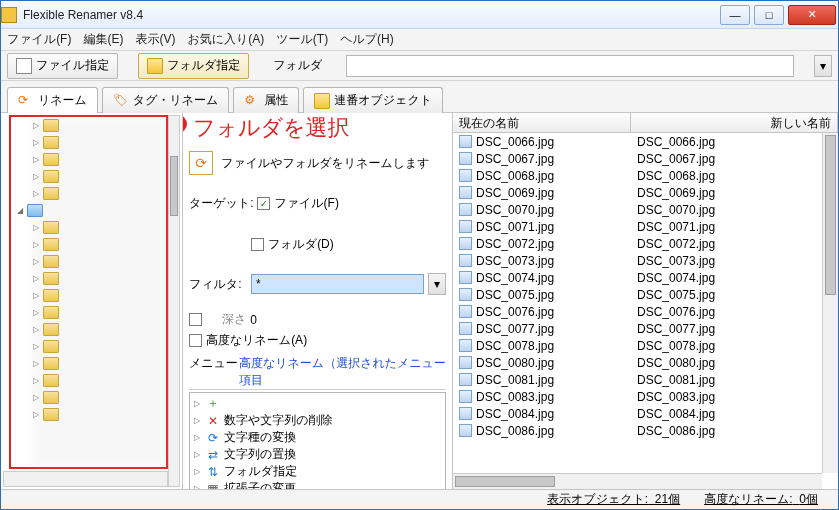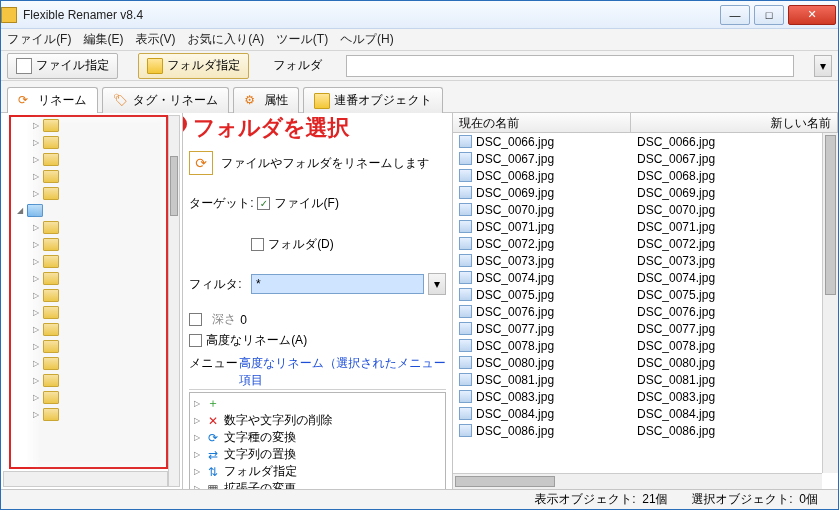--- a/index.html
+++ b/index.html
@@ -49,7 +49,7 @@
 
   
   .opts-panel { width: 270px; border-right: 1px solid #c5c5c5; padding: 6px; position: relative; background: #fff; overflow: hidden; }
-  .overlay-label { position: absolute; top: 0px; left: 10px; font-size: 22px; color: #e02424; font-weight: bold; z-index: 5; pointer-events: none; }
+  .overlay-label { position: absolute; top: 0px; left: 10px; font-size: 22px; color: #e02424; font-weight: normal; z-index: 5; pointer-events: none; }
   .badge { position: absolute; top: 2px; left: -14px; width: 18px; height: 18px; background: #e02424; border-radius: 50%; color: #fff; display: flex; align-items: center; justify-content: center; font-size: 11px; z-index: 6; }
   .opts-header { display: flex; align-items: center; gap: 8px; margin: 32px 0 10px 0; }
   .opts-header .icon { width: 24px; height: 24px; border: 1px solid #cfa53a; background: #fff; display: flex; align-items: center; justify-content: center; color: #e37a1a; font-size: 14px; }

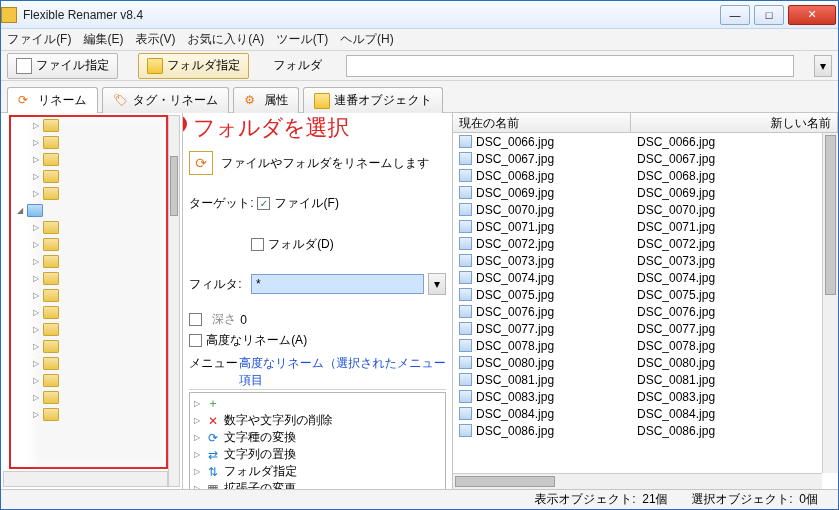--- a/index.html
+++ b/index.html
@@ -59,7 +59,7 @@
   .opts-row .blue { background: #cfe4ff; }
   .checkrow { display: flex; align-items: center; gap: 4px; margin: 4px 0; }
   .checkrow .cb { width: 13px; height: 13px; border: 1px solid #7a7a7a; background: #fff; display: flex; align-items: center; justify-content: center; font-size: 10px; color: #2a7c2a; }
-  .checkrow .depth-label { color: #888; margin-left: 6px; text-align: center; }
+  .checkrow .depth-label { color: #888; margin-left: 16px; text-align: center; }
   .menu-header { display: flex; margin-top: 6px; border-bottom: 1px solid #d0d0d0; }
   .menu-header span:first-child { width: 50px; }
   .menu-header span:last-child { flex: 1; color: #1d4ed8; }

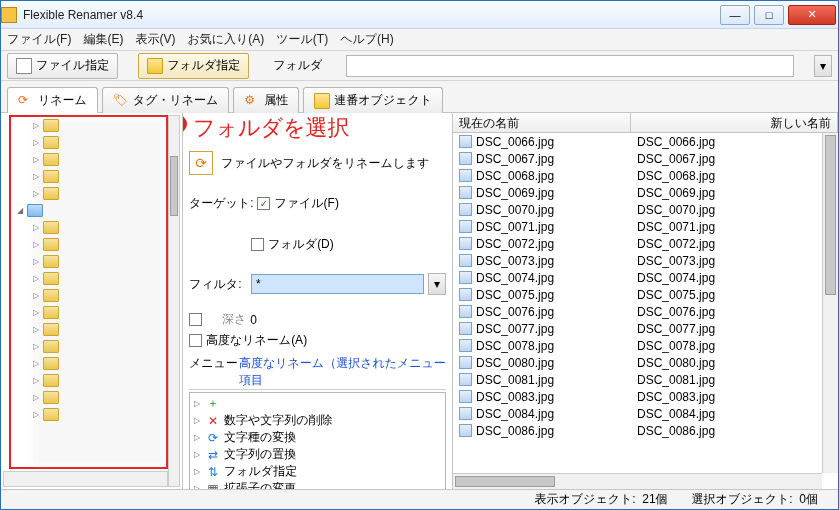--- a/index.html
+++ b/index.html
@@ -87,7 +87,7 @@
   .list-scroll-h .thumb { position: absolute; left: 2px; top: 2px; bottom: 2px; width: 100px; background: #c8c8c8; border: 1px solid #9e9e9e; }
 
   
-  .statusbar { position: absolute; left: 0; right: 0; bottom: 0; height: 20px; background: #f4f4f4; border-top: 1px solid #c5c5c5; display: flex; align-items: center; justify-content: flex-end; padding: 0 20px; gap: 24px; }
+  .statusbar { position: absolute; left: 0; right: 0; bottom: 0; height: 20px; background: #f4f4f4; border-top: 1px solid #c5c5c5; display: flex; align-items: center; justify-content: flex-end; padding: 0 20px; gap: 24px; text-decoration: underline; }
 
   .icon-generic { width:16px; height:16px; display:inline-block; }
   .ic-file { background: #fff; border: 1px solid #888; position: relative; }

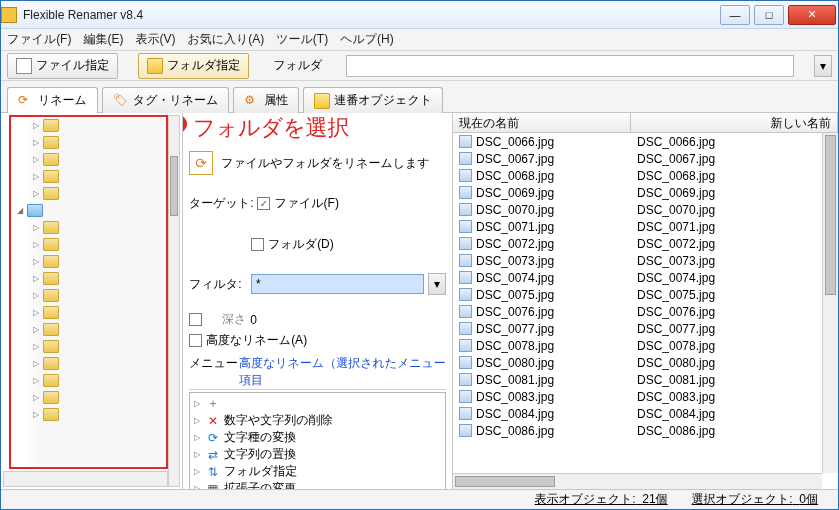--- a/index.html
+++ b/index.html
@@ -455,7 +455,7 @@
 
 <div class="statusbar">
   <span><span>表示オブジェクト:</span>&nbsp;&nbsp;<span>21個</span></span>
-  <span><span>選択オブジェクト:</span>&nbsp;&nbsp;<span>0個</span></span>
+  <span><span>高度なリネーム:</span>&nbsp;&nbsp;<span>0個</span></span>
 </div>
 
 </body></html>

